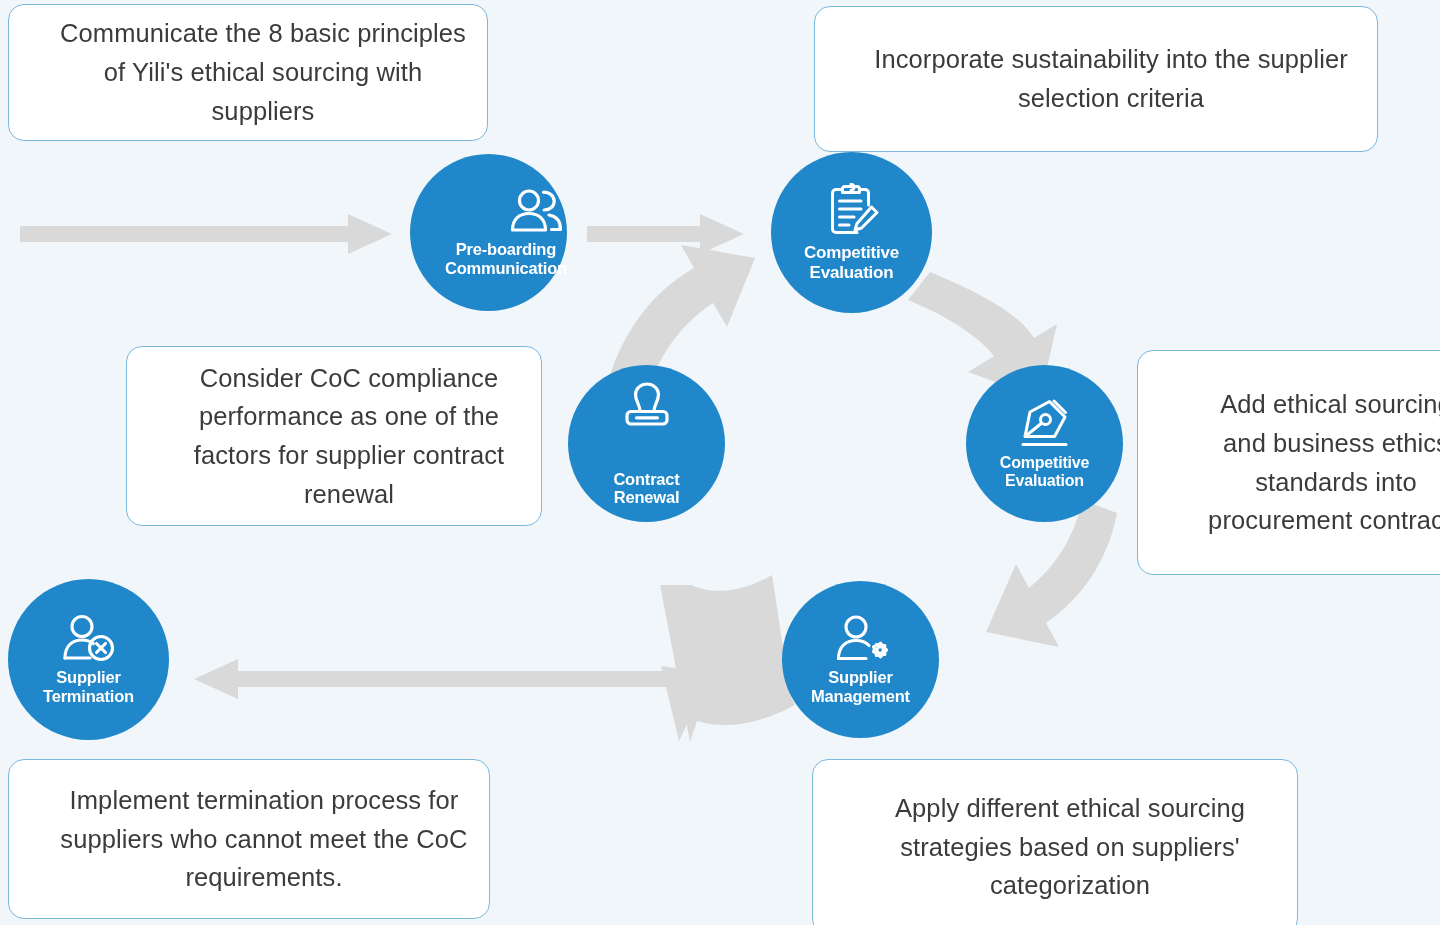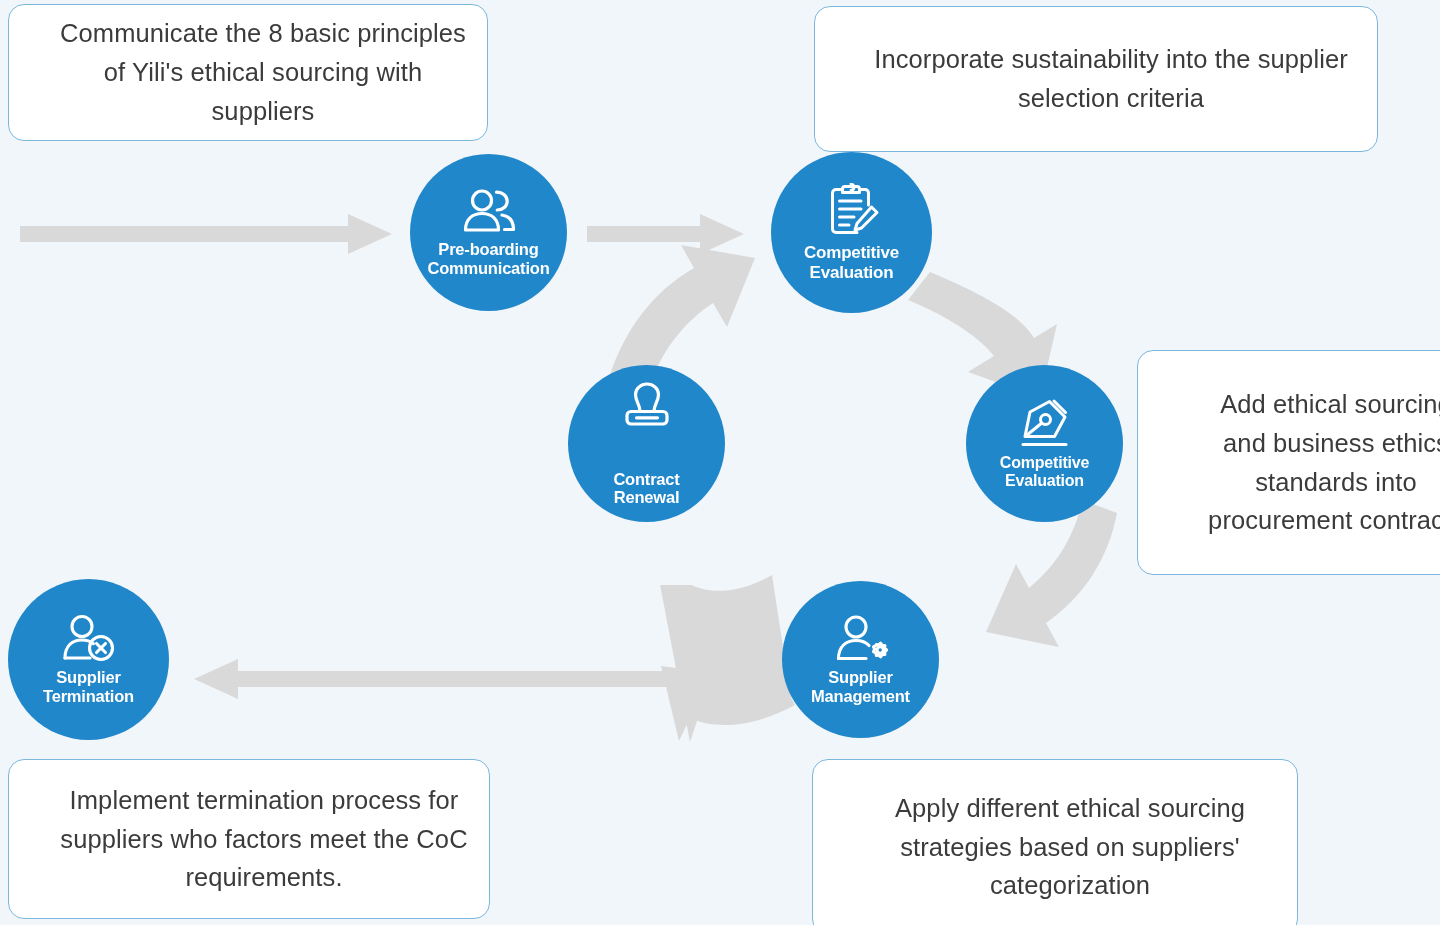--- a/index.html
+++ b/index.html
@@ -62,7 +62,7 @@
     white-space:pre-line;
   }
 
-  #circle-preboarding{ left:410px;  top:154px; width:157px; height:157px; }
+  #circle-preboarding{ left:410px;  top:154px; width:157px; height:157px;align-items:flex-end; }
   #circle-preboarding .clabel{ font-size:16.5px; }
 
   #circle-competitive-top{ left:771px; top:152px; width:161px; height:161px; }

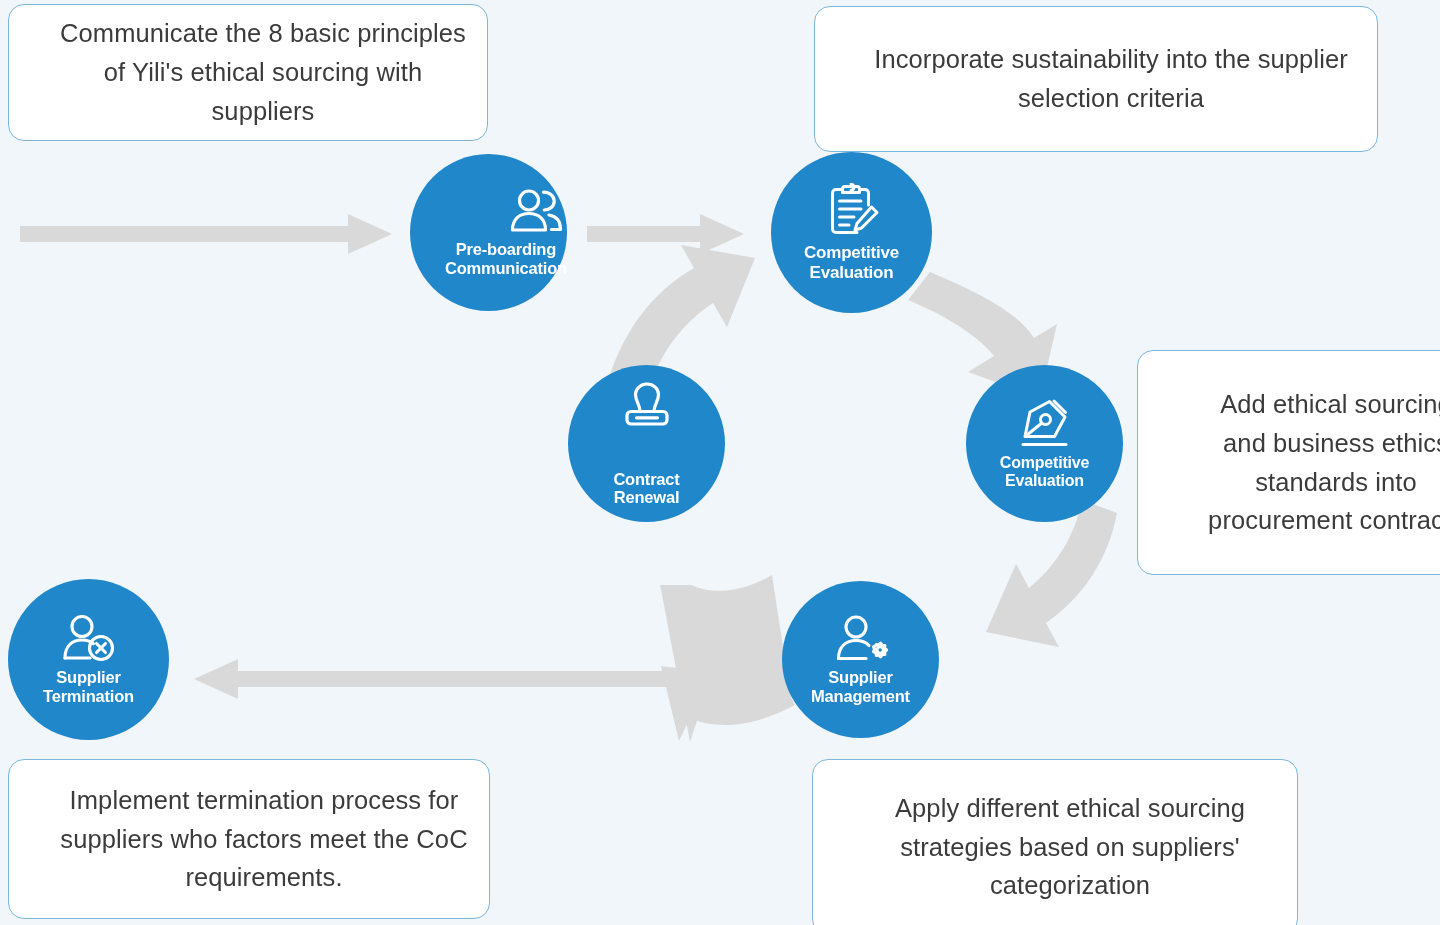--- a/index.html
+++ b/index.html
@@ -148,6 +148,9 @@
     <span>Incorporate sustainability into the supplier selection criteria</span>
   </div>
 
+  <div class="box" id="box-coc">
+    <span>Consider CoC compliance performance as one of the factors for supplier contract renewal</span>
+  </div>
 
   <div class="box" id="box-add-ethical">
     <span>Add ethical sourcing and business ethics standards into procurement contracts</span>

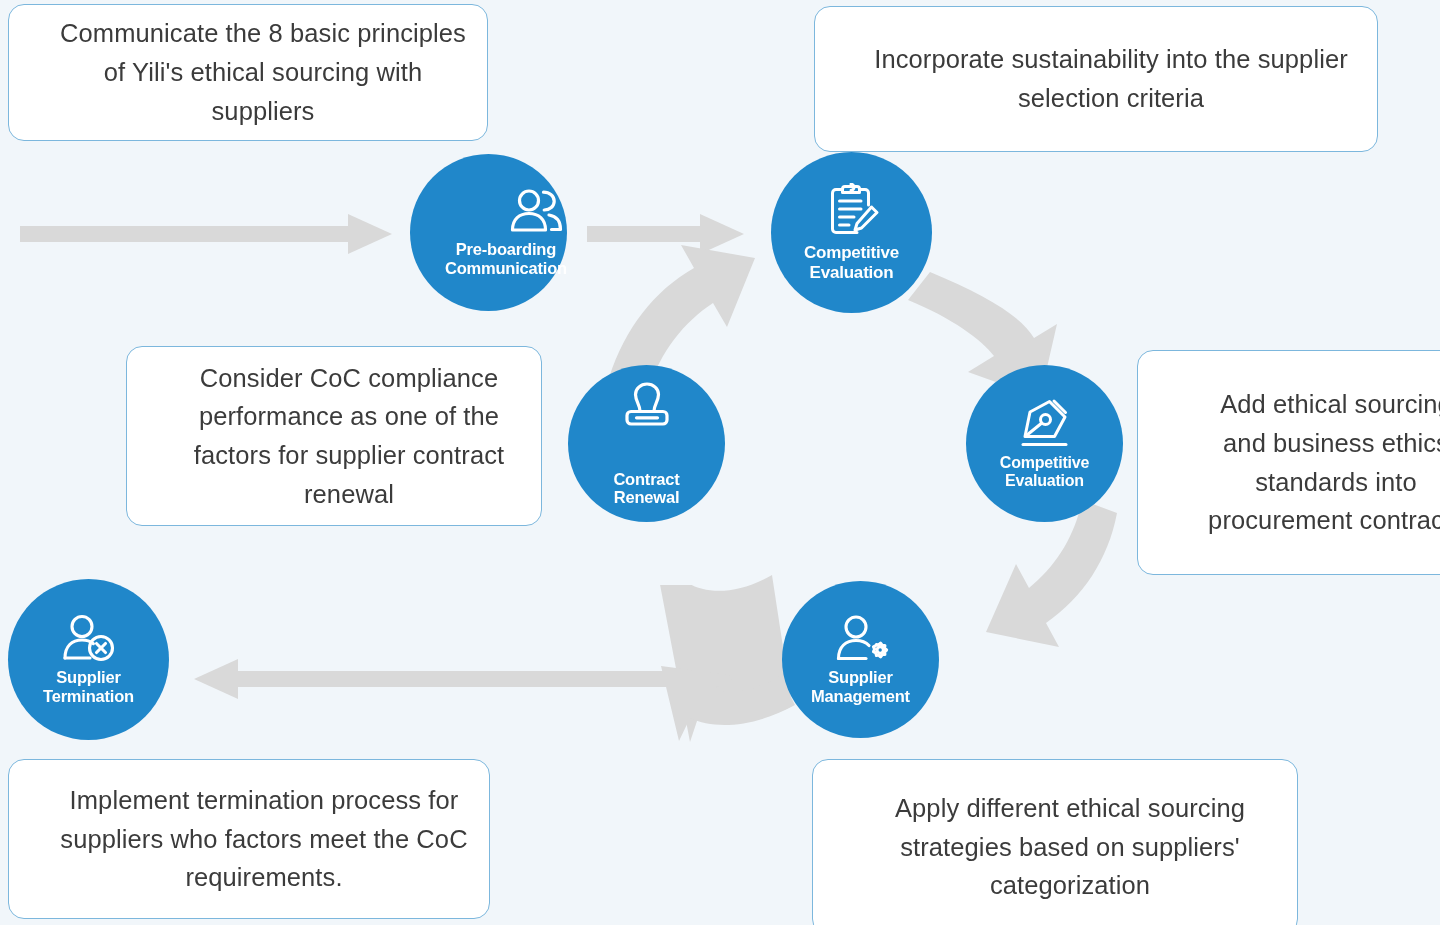--- a/index.html
+++ b/index.html
@@ -157,7 +157,7 @@
   </div>
 
   <div class="box" id="box-terminate">
-    <span>Implement termination process for suppliers who factors meet the CoC requirements.</span>
+    <span>Implement termination process for suppliers who cannot meet the CoC requirements.</span>
   </div>
 
   <div class="box" id="box-apply">

